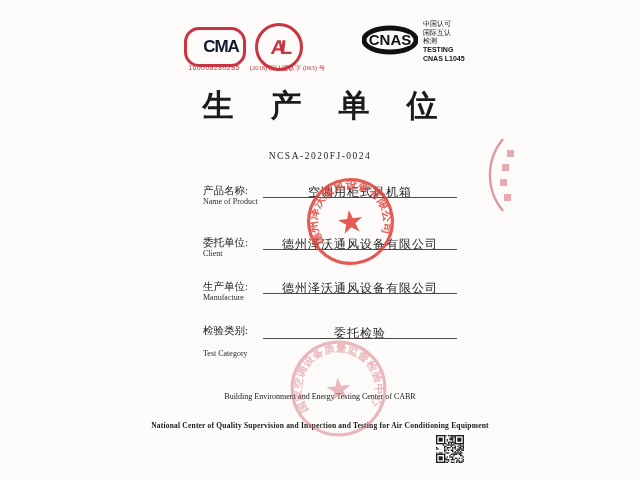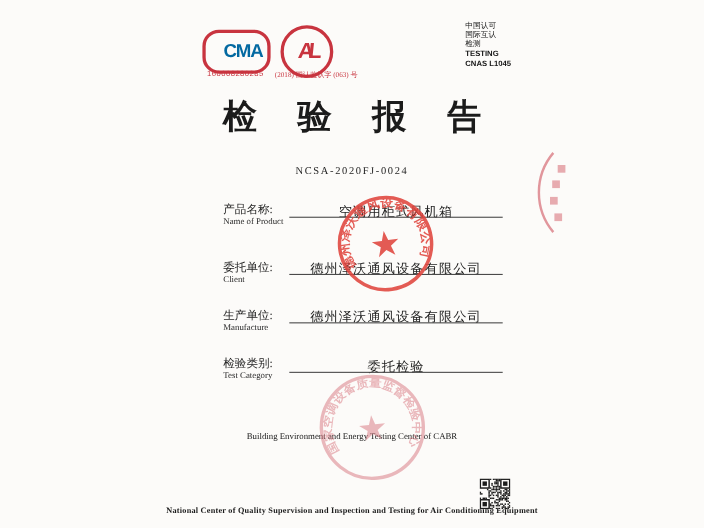--- a/index.html
+++ b/index.html
@@ -10,7 +10,7 @@
   .cma-box{left:184px;top:27px;width:56px;height:34px;border:3px solid #c8343f;border-radius:15px;
            display:flex;align-items:center;justify-content:center;}
   .cma-box span{font-family:"Liberation Sans",sans-serif;font-weight:900;font-size:17px;
-                color:#0369a1;letter-spacing:-1px;margin-left:12px;}
+                color:#0f172a;letter-spacing:-1px;margin-left:12px;}
   .cma-num{left:181px;top:64px;width:66px;text-align:center;font-size:7px;color:#c8343f;
            font-family:"Liberation Sans",sans-serif;letter-spacing:.4px;}
   .cal-circle{left:255px;top:23px;width:42px;height:42px;border:3px solid #c8343f;border-radius:50%;

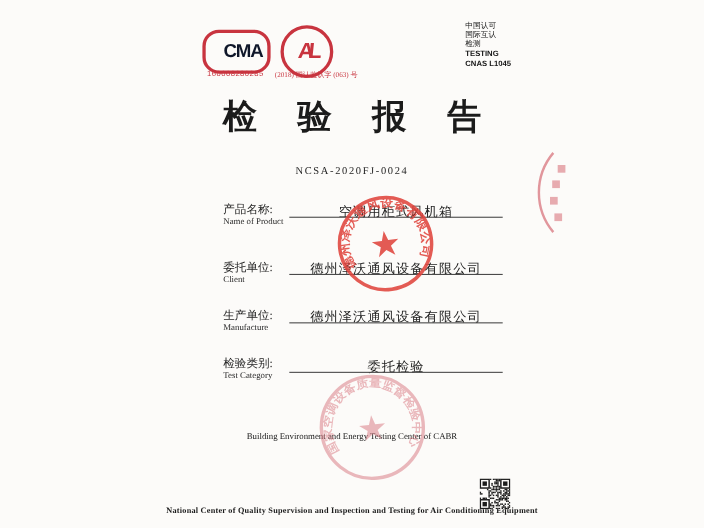--- a/index.html
+++ b/index.html
@@ -76,6 +76,12 @@
   <div class="abs cal-cap">(2018) 国认监认字 (063) 号</div>
 
 
+  <div class="abs cnas-wrap">
+    <svg width="56" height="34" viewBox="0 0 56 34">
+      <ellipse cx="28" cy="16" rx="26" ry="12" fill="none" stroke="#111" stroke-width="5"></ellipse>
+      <text x="28" y="21" text-anchor="middle" font-family="Liberation Sans, sans-serif" font-weight="900" font-size="15" fill="#111" stroke="#fcfbf9" stroke-width="2.5" paint-order="stroke">CNAS</text>
+    </svg>
+  </div>
 
   <div class="abs accred">
     <div>中国认可</div>

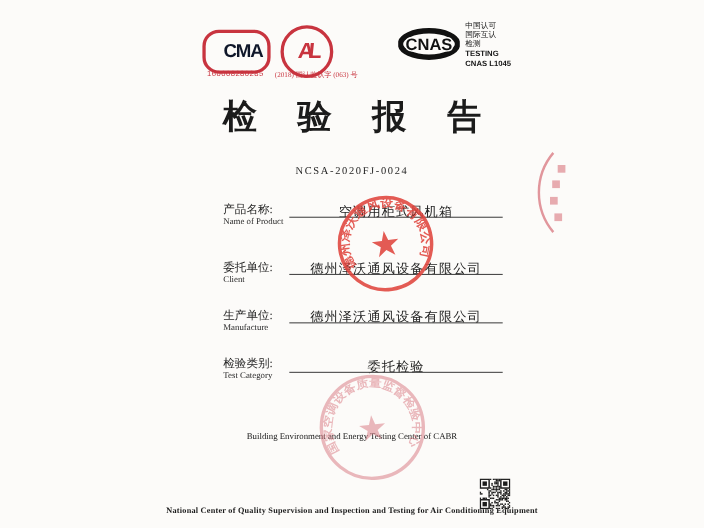--- a/index.html
+++ b/index.html
@@ -91,7 +91,7 @@
     <div class="b">CNAS L1045</div>
   </div>
 
-  <div class="abs title-cn">检验报告</div>
+  <div class="abs title-cn">生产单位</div>
   <div class="abs report-no">NCSA-2020FJ-0024</div>
 
   <div class="abs flabel-cn" style="top:184px">产品名称:</div>

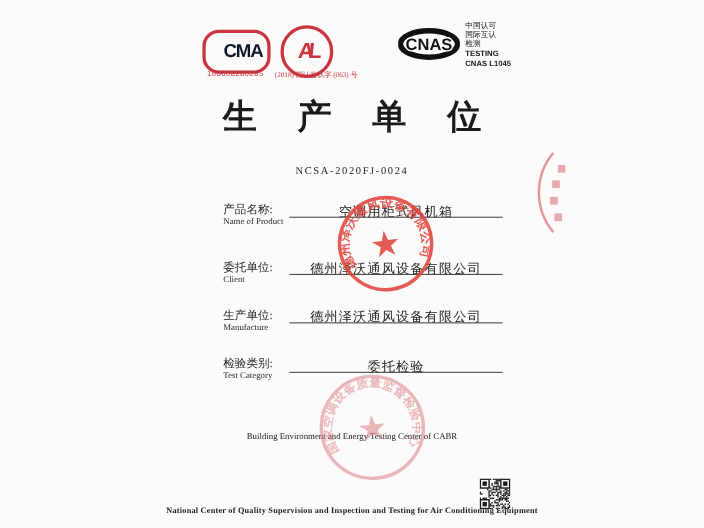--- a/index.html
+++ b/index.html
@@ -110,7 +110,7 @@
   <div class="abs fline" style="top:293px"></div>
 
   <div class="abs flabel-cn" style="top:324px">检验类别:</div>
-  <div class="abs flabel-en" style="top:337px">Test Category</div>
+  <div class="abs flabel-en" style="top:349px">Test Category</div>
   <div class="abs fvalue" style="top:325px">委托检验</div>
   <div class="abs fline" style="top:338px"></div>
 

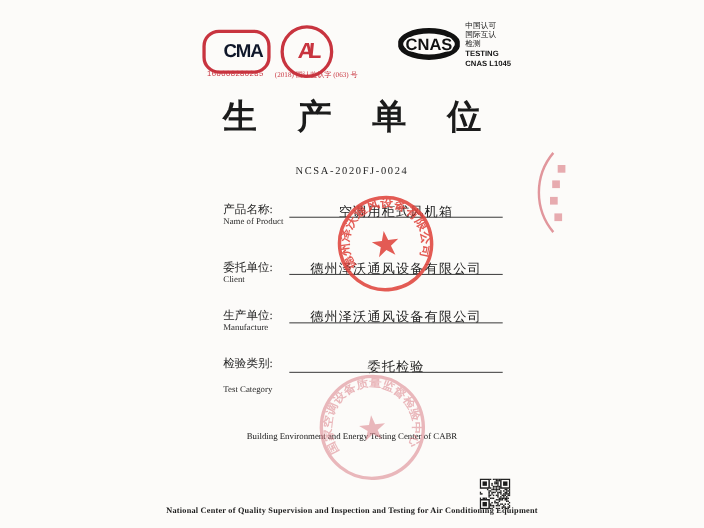--- a/index.html
+++ b/index.html
@@ -57,7 +57,7 @@
   .center-cn{font-family:"Liberation Sans",sans-serif;font-weight:700;font-size:13px;
              letter-spacing:6.5px;color:#151515;}
   .center-en{left:0;top:421px;width:100%;text-align:center;font-weight:bold;font-size:7.5px;
-             color:#1a1a1a;letter-spacing:.2px;margin-top:38px;}
+             color:#1a1a1a;letter-spacing:.2px;}
   .qr{left:436px;top:435px;width:28px;height:28px;}
 </style>
 </head>

